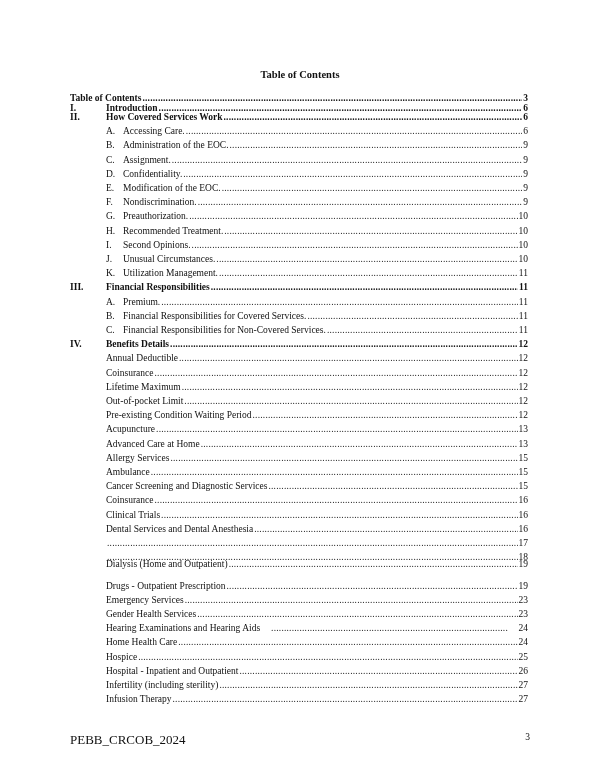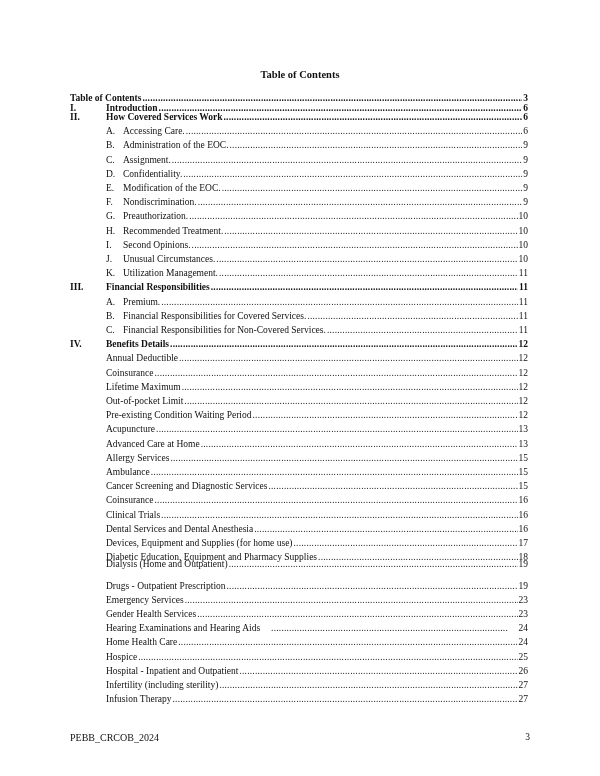--- a/index.html
+++ b/index.html
@@ -206,7 +206,6 @@
       <span class="page">16</span>
     </div>
     <div class="row sub" style="top: 445px;">
-      <span class="label">Devices, Equipment and Supplies (for home use)</span>
       <span class="dots"></span>
       <span class="page">17</span>
     </div>

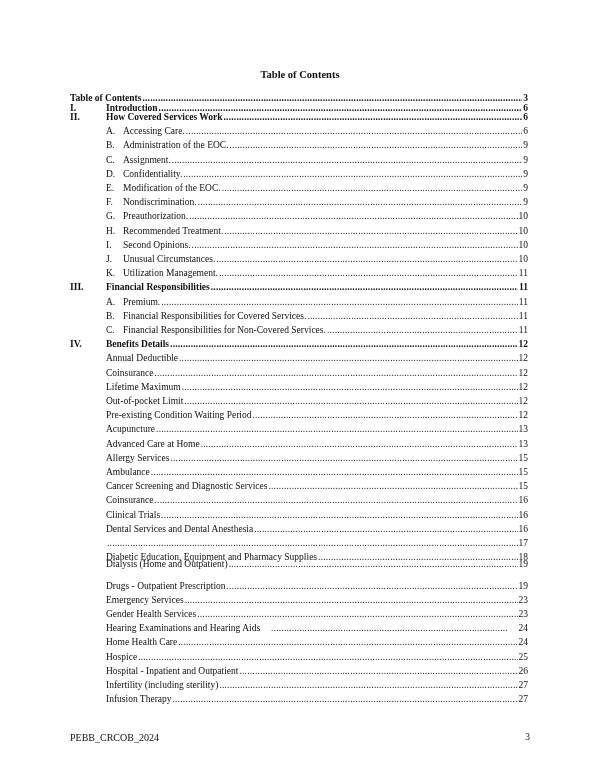--- a/index.html
+++ b/index.html
@@ -210,7 +210,6 @@
       <span class="page">17</span>
     </div>
     <div class="row sub" style="top: 459.2px;">
-      <span class="label">Diabetic Education, Equipment and Pharmacy Supplies</span>
       <span class="dots"></span>
       <span class="page">18</span>
     </div>

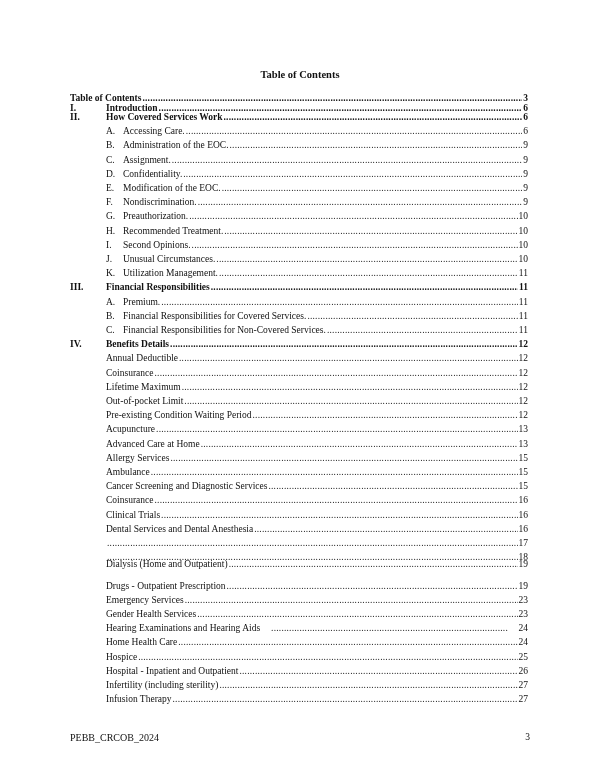--- a/index.html
+++ b/index.html
@@ -18,7 +18,7 @@
   .dots { flex:1 1 auto; overflow:hidden; margin:0 1px; }
   .dots::after { content:"........................................................................................................................................................................................................................................................................................................"; letter-spacing:0.2px; }
   .page { flex:none; text-align:right; }
-  .footer-left { position:absolute; left:70px; top:732px; font-size:10px; }
+  .footer-left { position:absolute; left:70px; top:732px; font-size:13px; }
   .footer-right { position:absolute; right:70px; top:732px; font-size:9.5px; }
 </style>
 </head>

